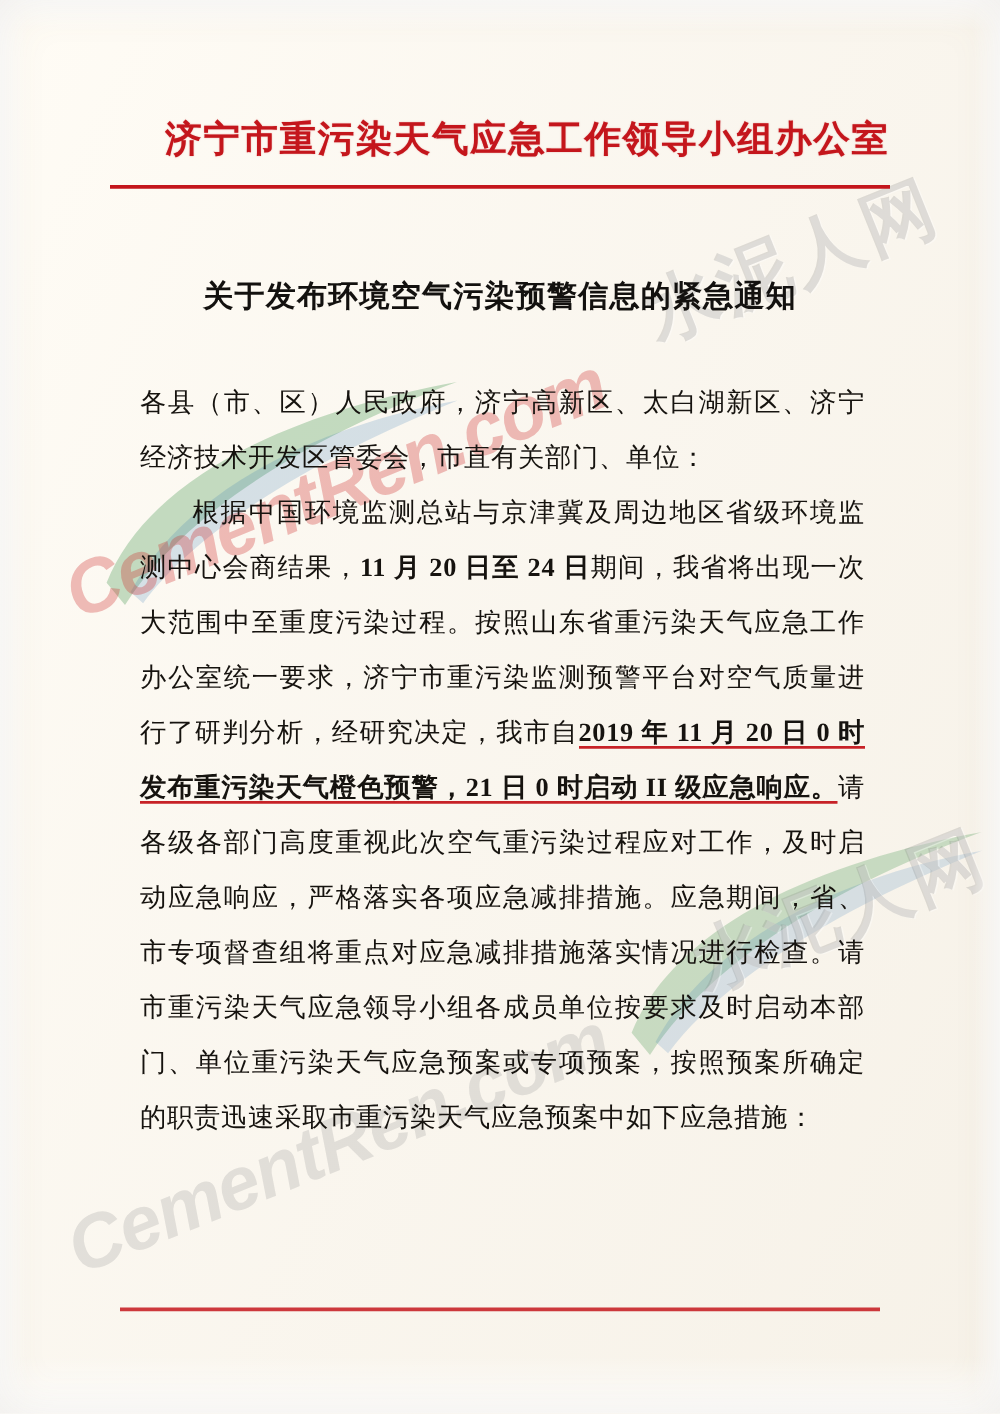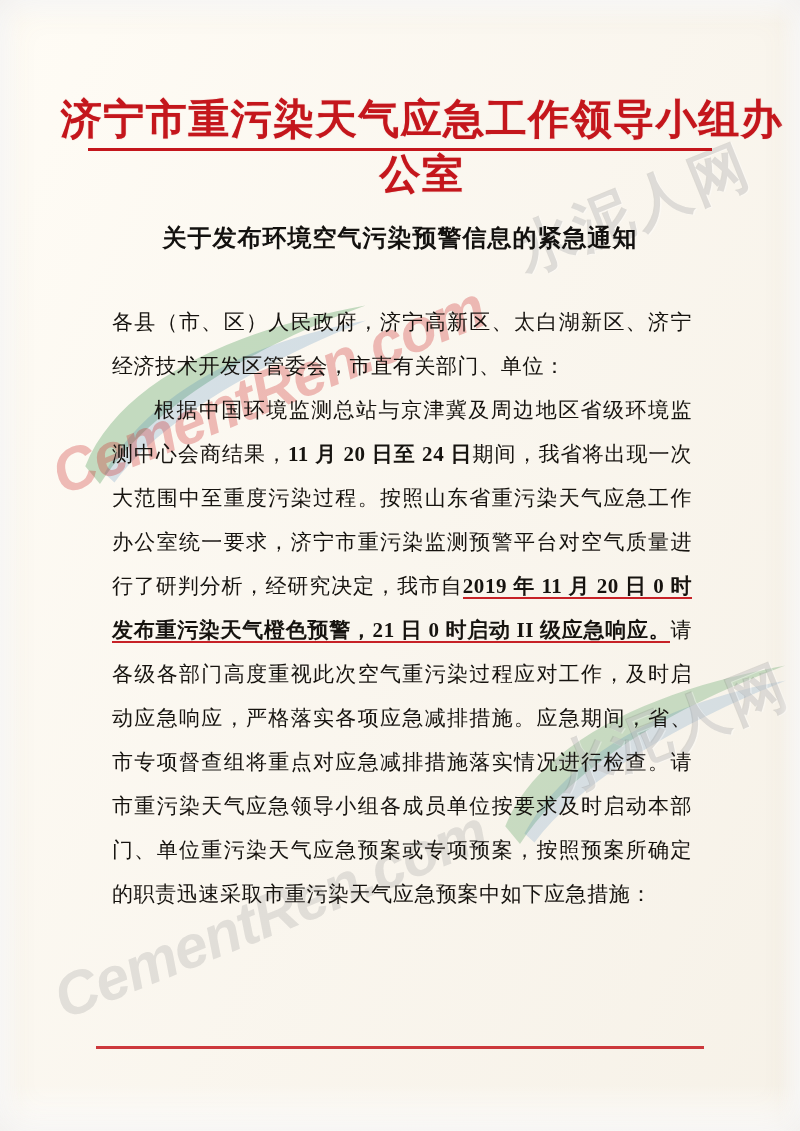--- a/index.html
+++ b/index.html
@@ -76,7 +76,7 @@
   }
   .doc-header .org {
     color: #c4161c;
-    font-size: 41px;
+    font-size: 29px;
     font-weight: bold;
     letter-spacing: 1.5px;
     font-family: "Liberation Serif", "DejaVu Serif", serif;

